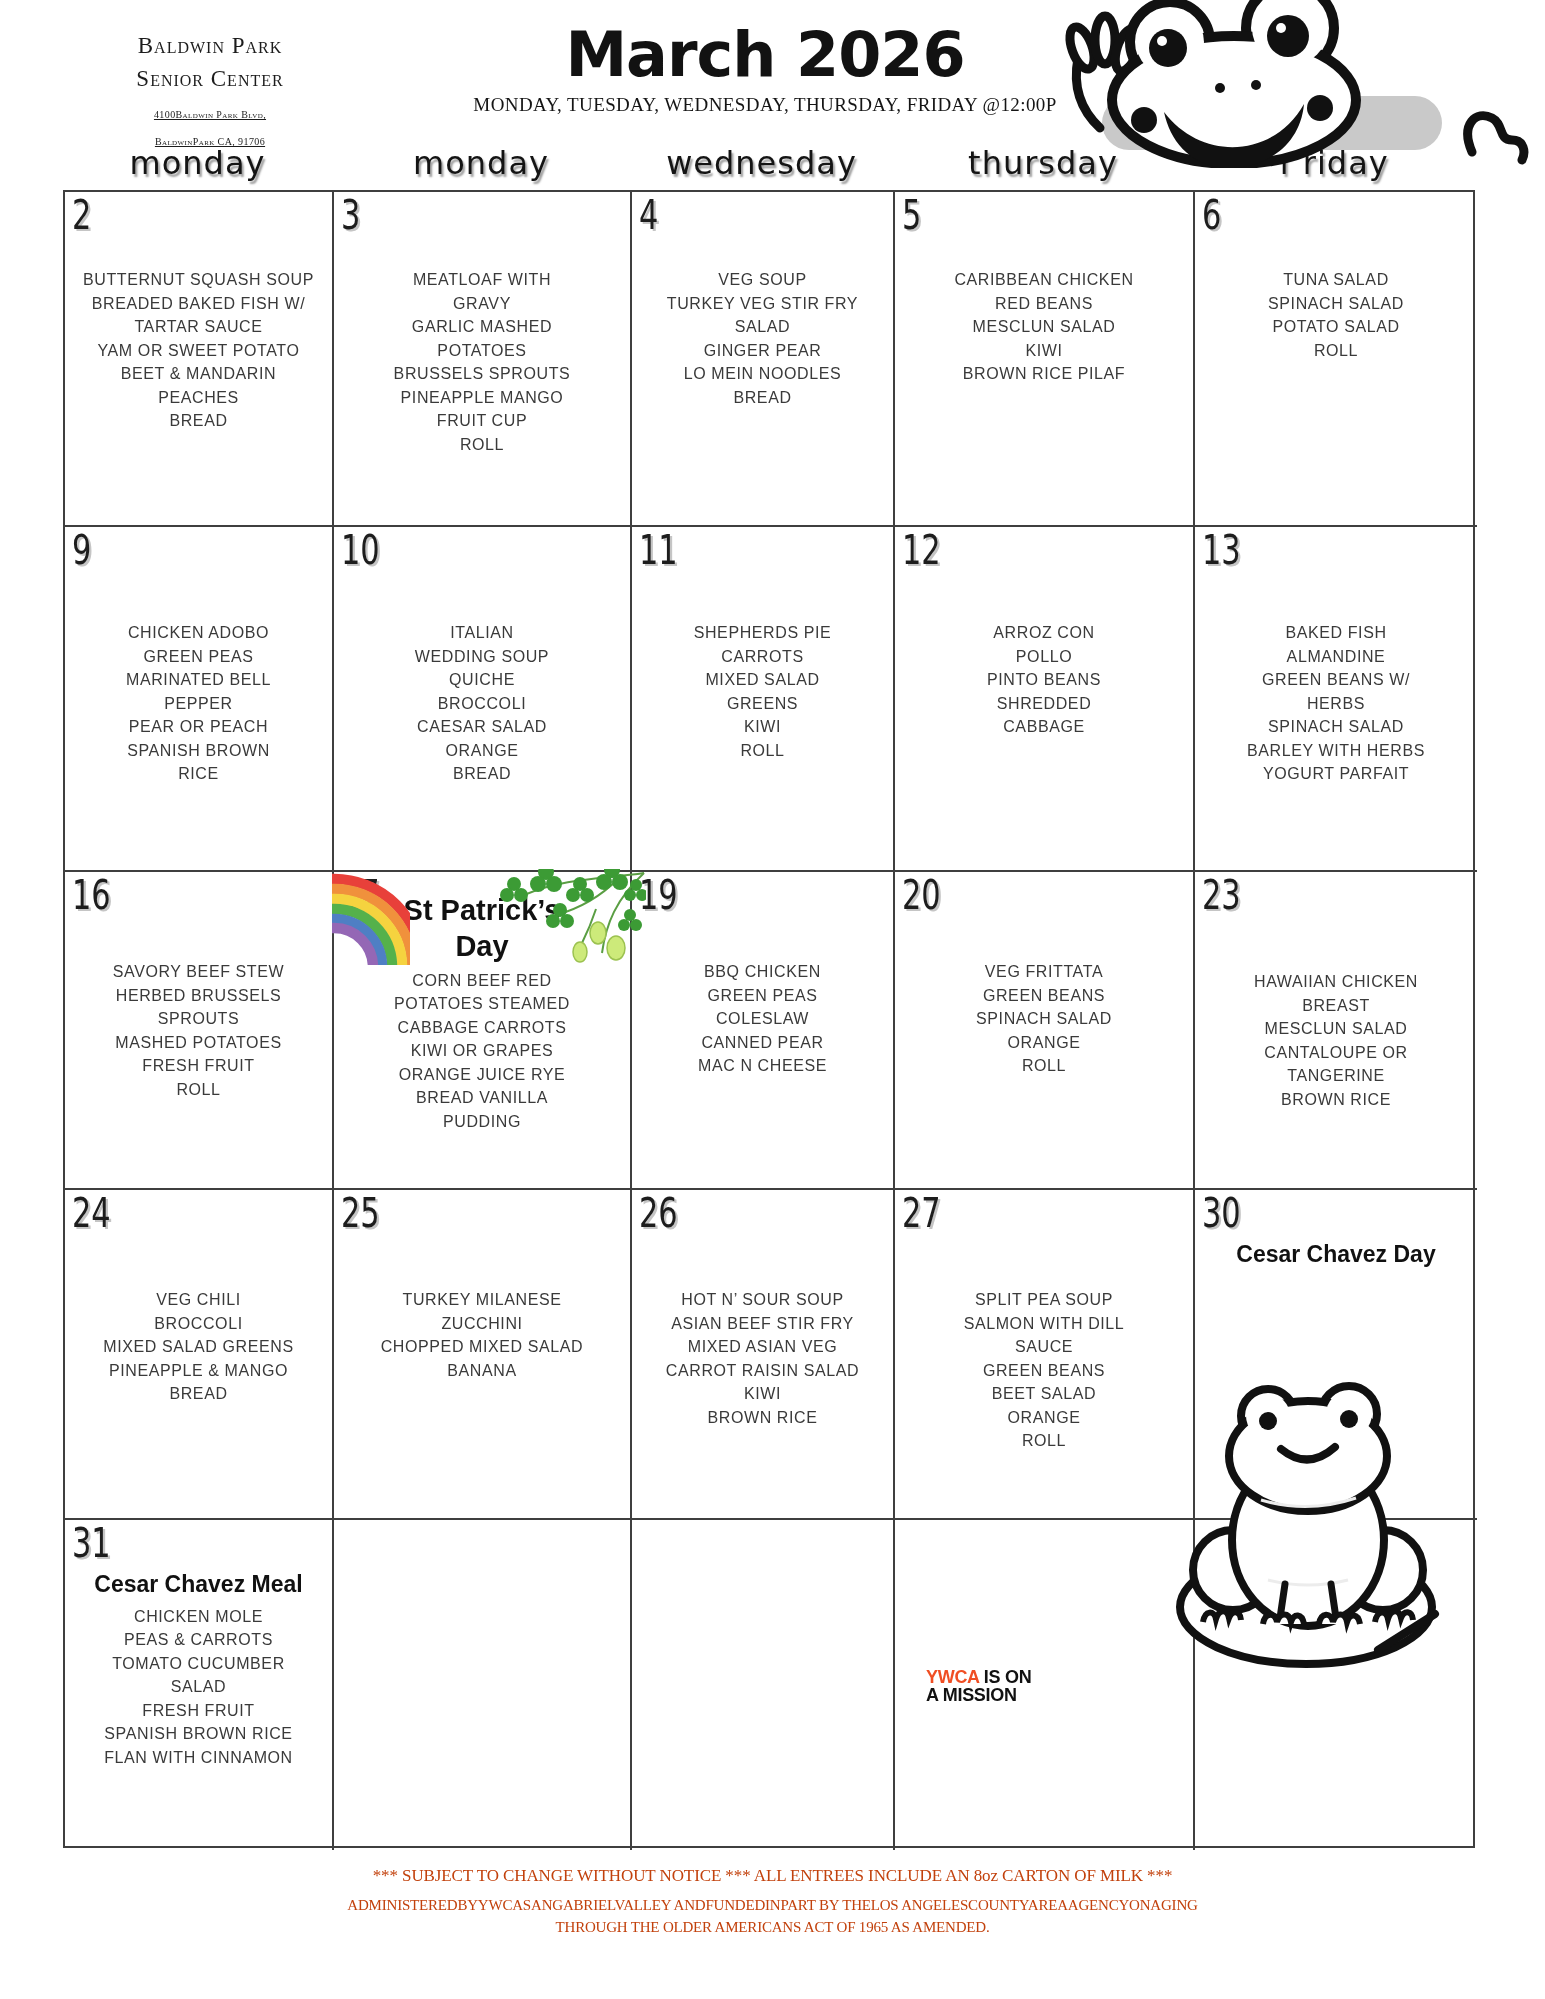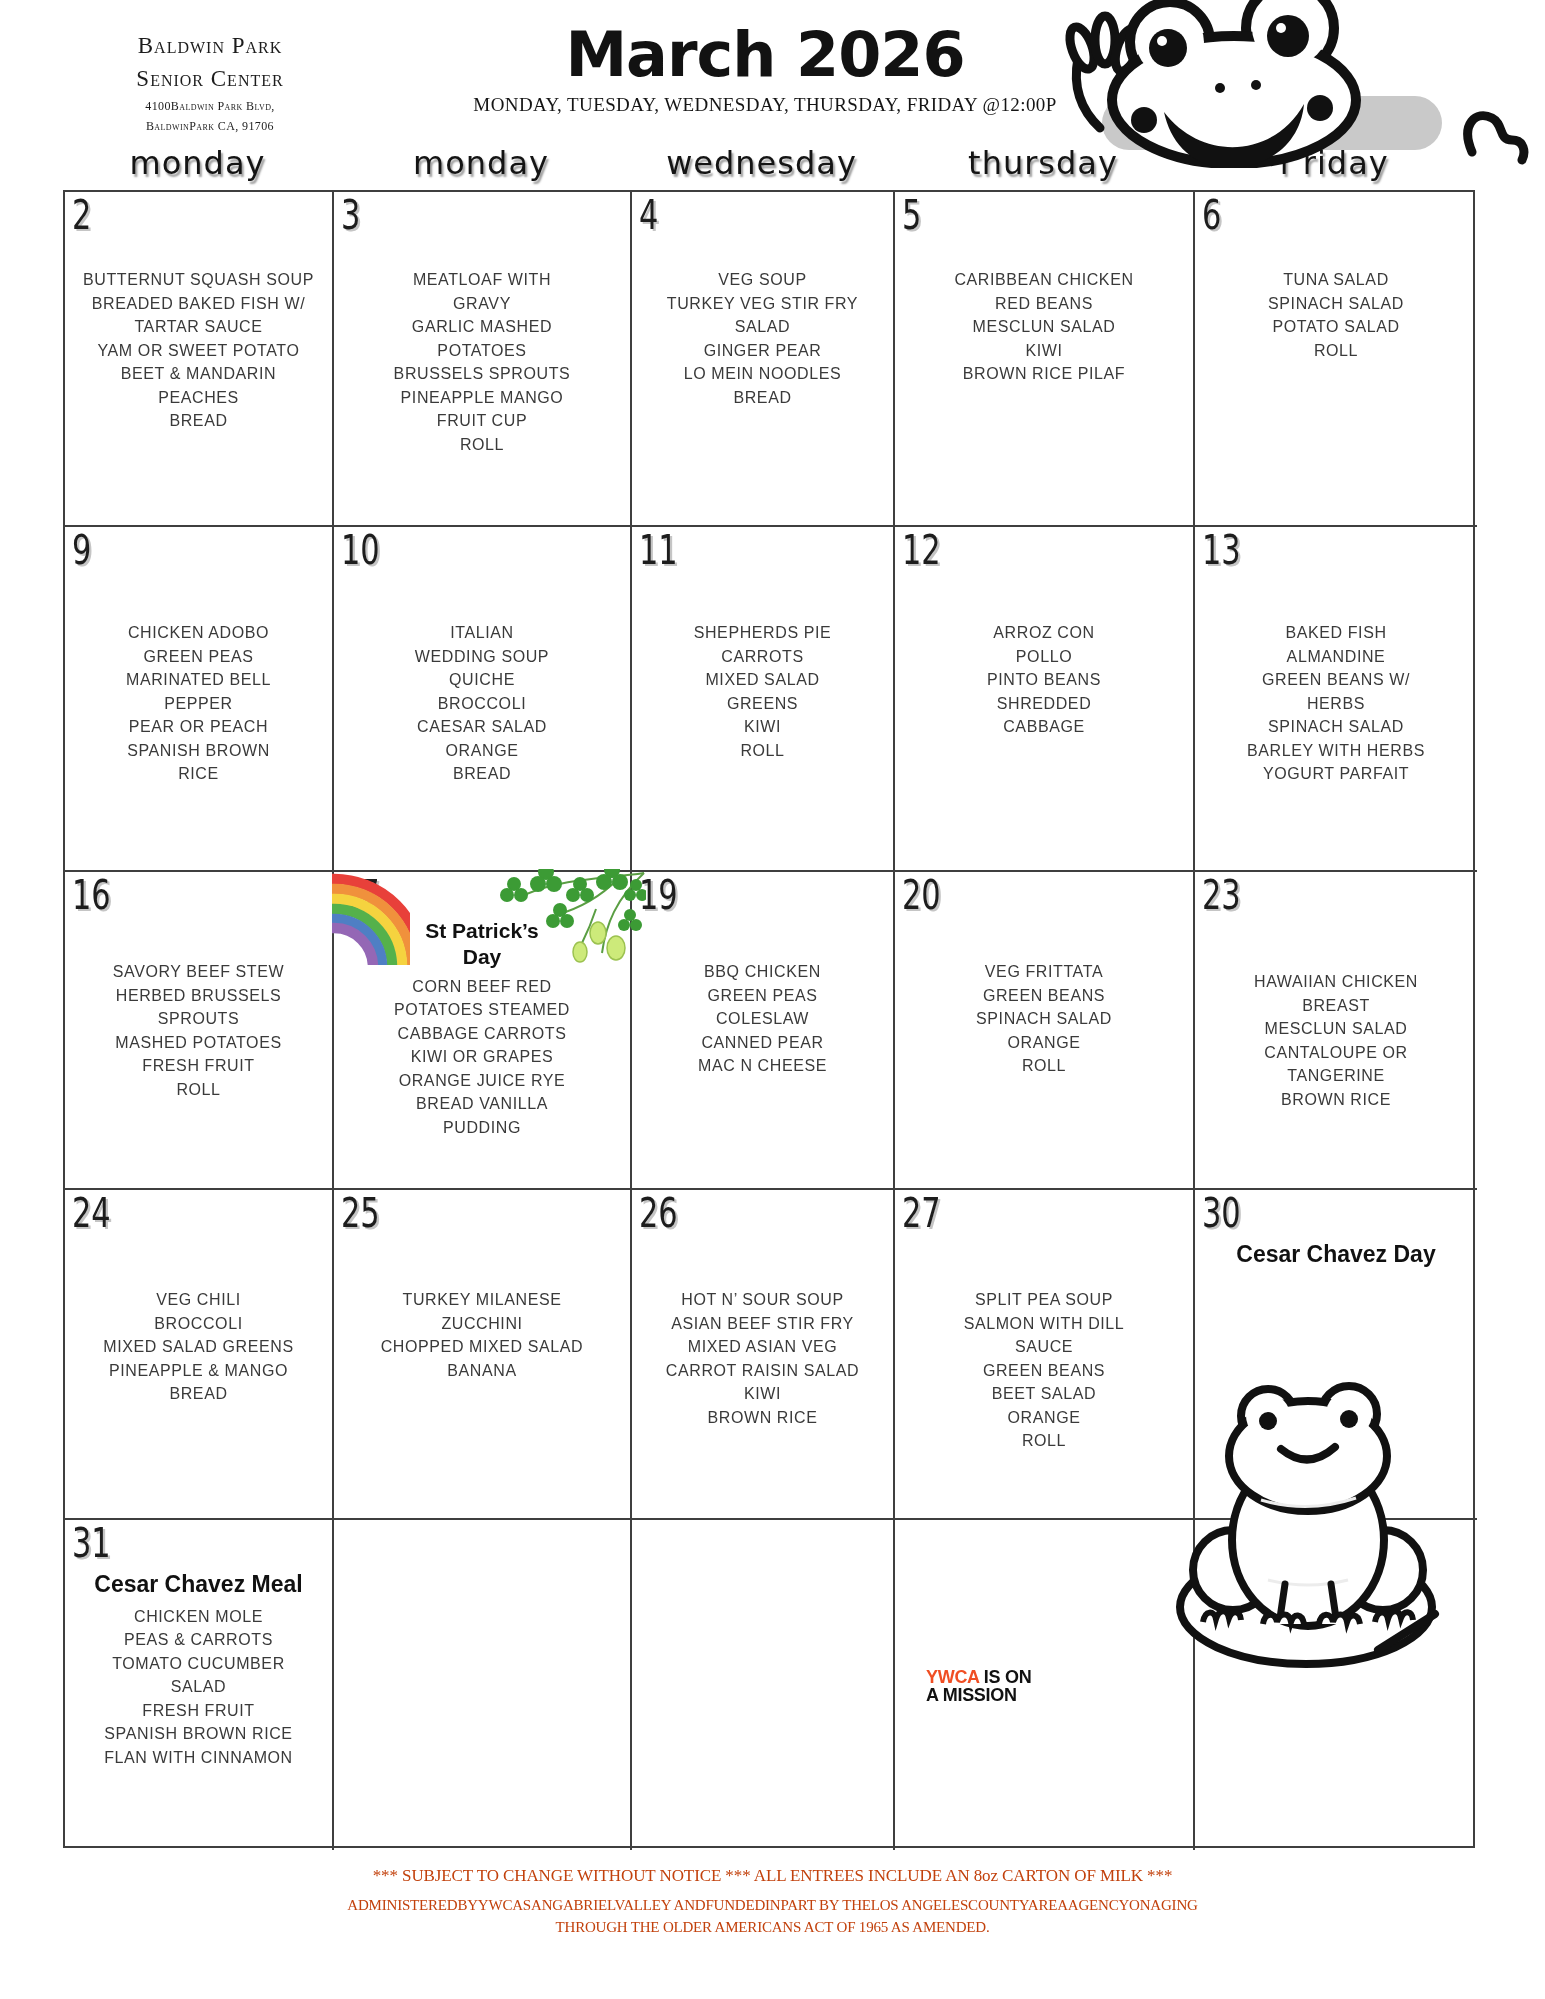--- a/index.html
+++ b/index.html
@@ -11,7 +11,7 @@
   .org{position:absolute;left:100px;top:30px;width:220px;text-align:center;
        font-family:"Liberation Serif",serif;font-variant:small-caps;color:#1c1c1c;}
   .org-name{font-size:23px;line-height:1.42;letter-spacing:1px;font-weight:500;}
-  .org-addr{font-size:12px;line-height:1.5;margin-top:2px;letter-spacing:.4px;}
+  .org-addr{font-size:10px;line-height:1.5;margin-top:12px;letter-spacing:.4px;text-decoration:underline;}
   .title-block{position:absolute;left:385px;top:22px;width:760px;text-align:center;}
   .month-title{font-family:"DejaVu Sans",sans-serif;font-weight:700;font-size:62px;
                letter-spacing:-1px;color:#121212;line-height:1.05;margin:0;}

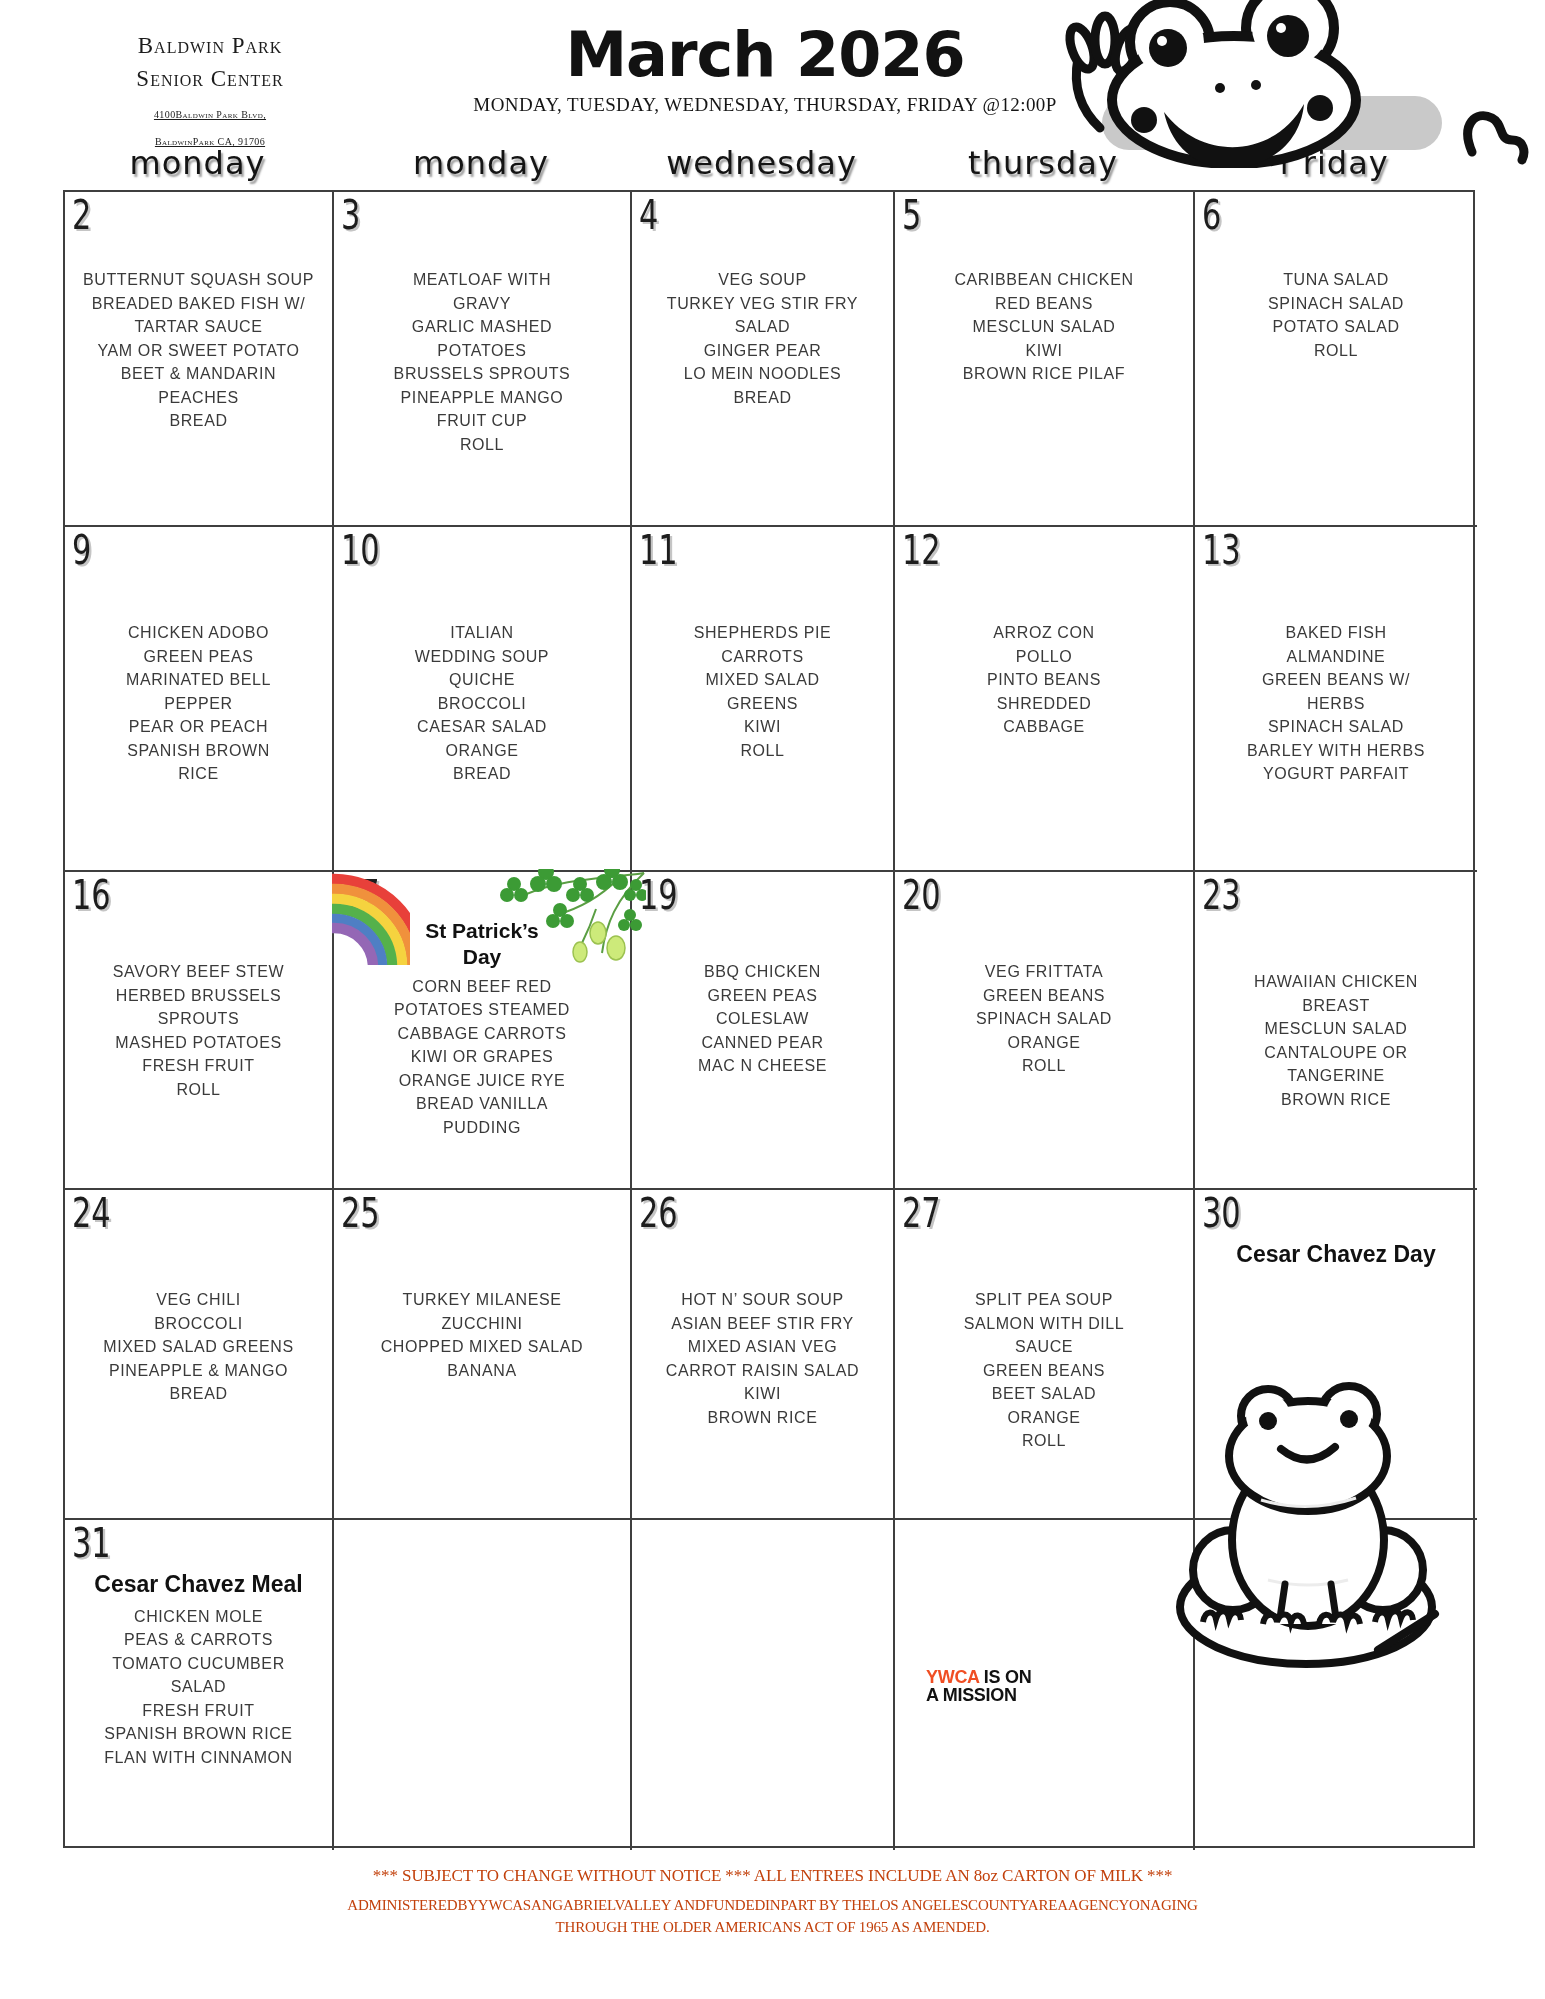--- a/index.html
+++ b/index.html
@@ -48,7 +48,7 @@
   .r5 .menu{margin-top:6px}
   .cell-title{font-family:"Liberation Sans",sans-serif;font-weight:700;font-size:23px;
               color:#111;text-align:center;white-space:pre-line;line-height:1.25;}
-  .r3 .cell-title{margin-top:46px;font-size:21px;}
+  .r3 .cell-title{margin-top:20px;font-size:29px;}
   .r5 .cell-title{margin-top:50px;}
   .r3.has-title .menu{margin-top:4px;}
   

